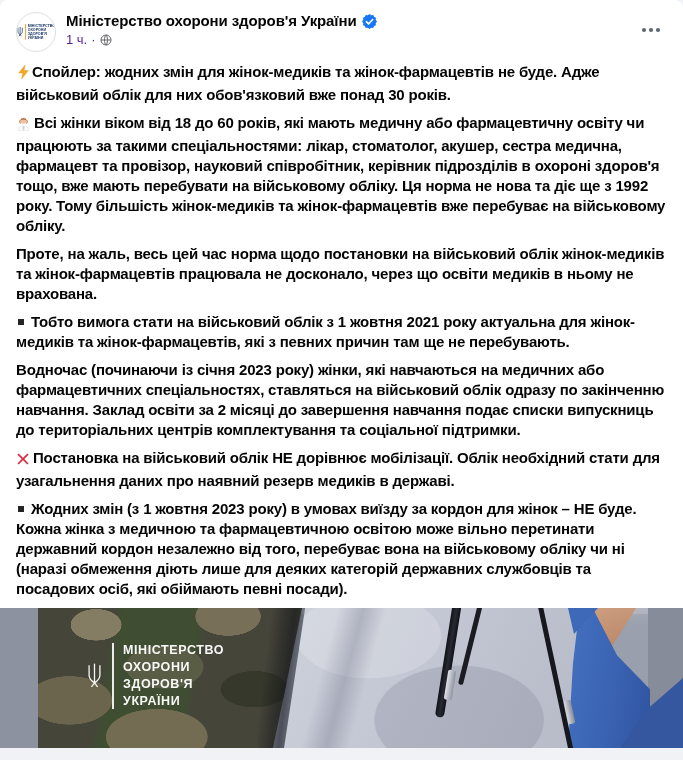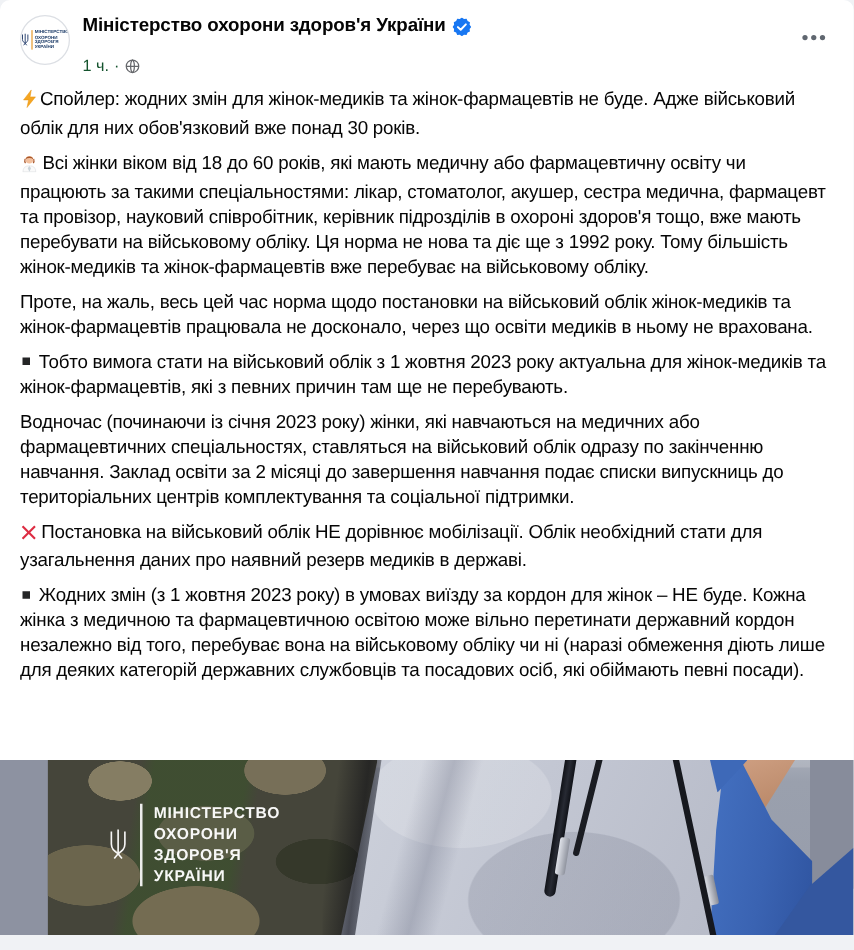--- a/index.html
+++ b/index.html
@@ -38,8 +38,8 @@
   }
   .badge { display:inline-flex; margin-top:1px; }
   .meta-row {
-    display:flex; align-items:center; gap:4px; margin-top:16px;
-    font-size:13px; color:#14532d;
+    display:flex; align-items:center; gap:4px; margin-top:3px;
+    font-size:13px; color:#4c1d95;
   }
   .menu-btn {
     width:32px; height:32px; border-radius:50%; display:flex;

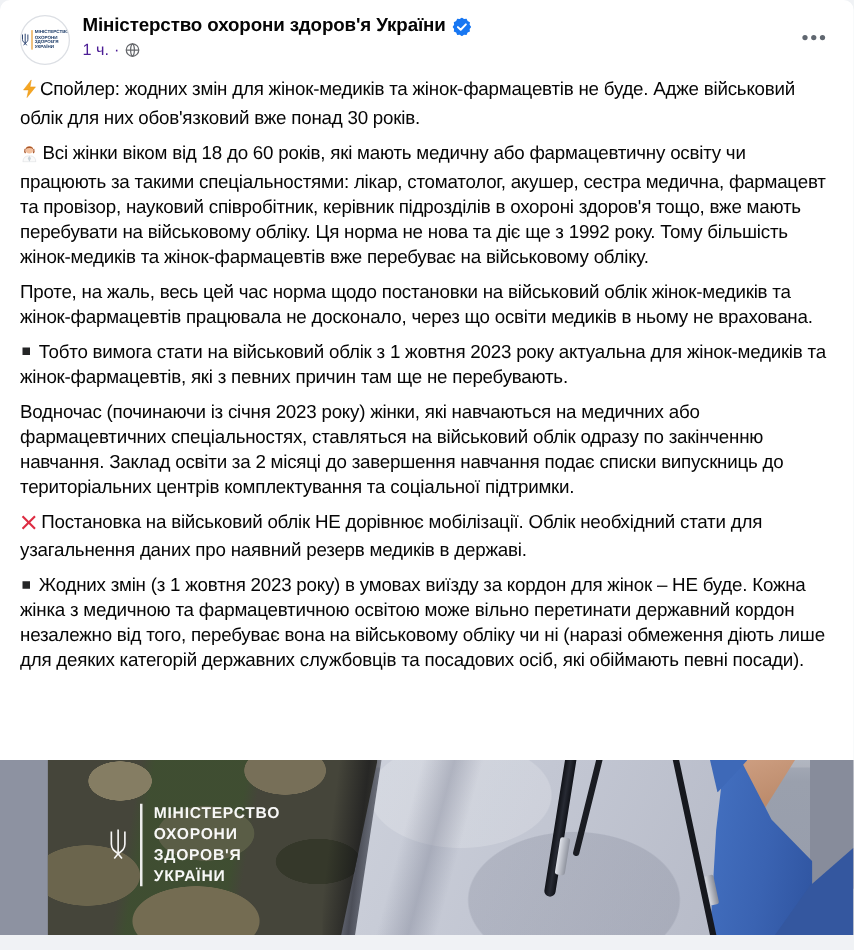--- a/index.html
+++ b/index.html
@@ -46,7 +46,7 @@
     align-items:center; justify-content:center; cursor:pointer; margin-top:2px;
   }
   
-  .post-text { padding:2px 16px 0; color:#050505; }
+  .post-text { padding:2px 16px 0; color:#050505;font-weight:bold; }
   .para {
     font-size:15px; line-height:20px; letter-spacing:-0.18px;
     margin:0 0 8px;

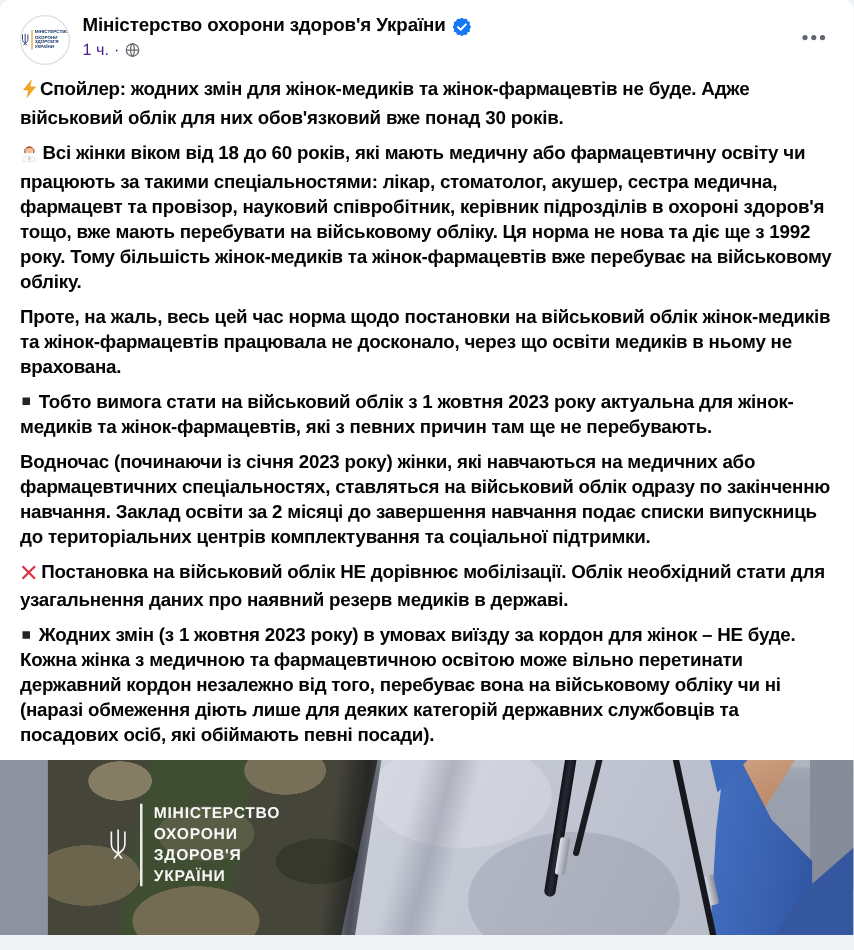--- a/index.html
+++ b/index.html
@@ -222,7 +222,7 @@
 
     <p class="para"><span>Проте, на жаль, весь цей час норма щодо постановки на військовий облік жінок-медиків та жінок-фармацевтів працювала не досконало, через що освіти медиків в ньому не врахована.</span></p>
 
-    <p class="para"><span class="bullet-sq"></span><span>Тобто вимога стати на військовий облік з 1 жовтня 2023 року актуальна для жінок-медиків та жінок-фармацевтів, які з певних причин там ще не перебувають.</span></p>
+    <p class="para"><span class="bullet-sq"></span><span>Тобто вимога стати на військовий облік з 1 жовтня 2021 року актуальна для жінок-медиків та жінок-фармацевтів, які з певних причин там ще не перебувають.</span></p>
 
 
     <p class="para"><span>Водночас (починаючи із січня 2023 року) жінки, які навчаються на медичних або фармацевтичних спеціальностях, ставляться на військовий облік одразу по закінченню навчання. Заклад освіти за 2 місяці до завершення навчання подає списки випускниць до територіальних центрів комплектування та соціальної підтримки.</span></p>

